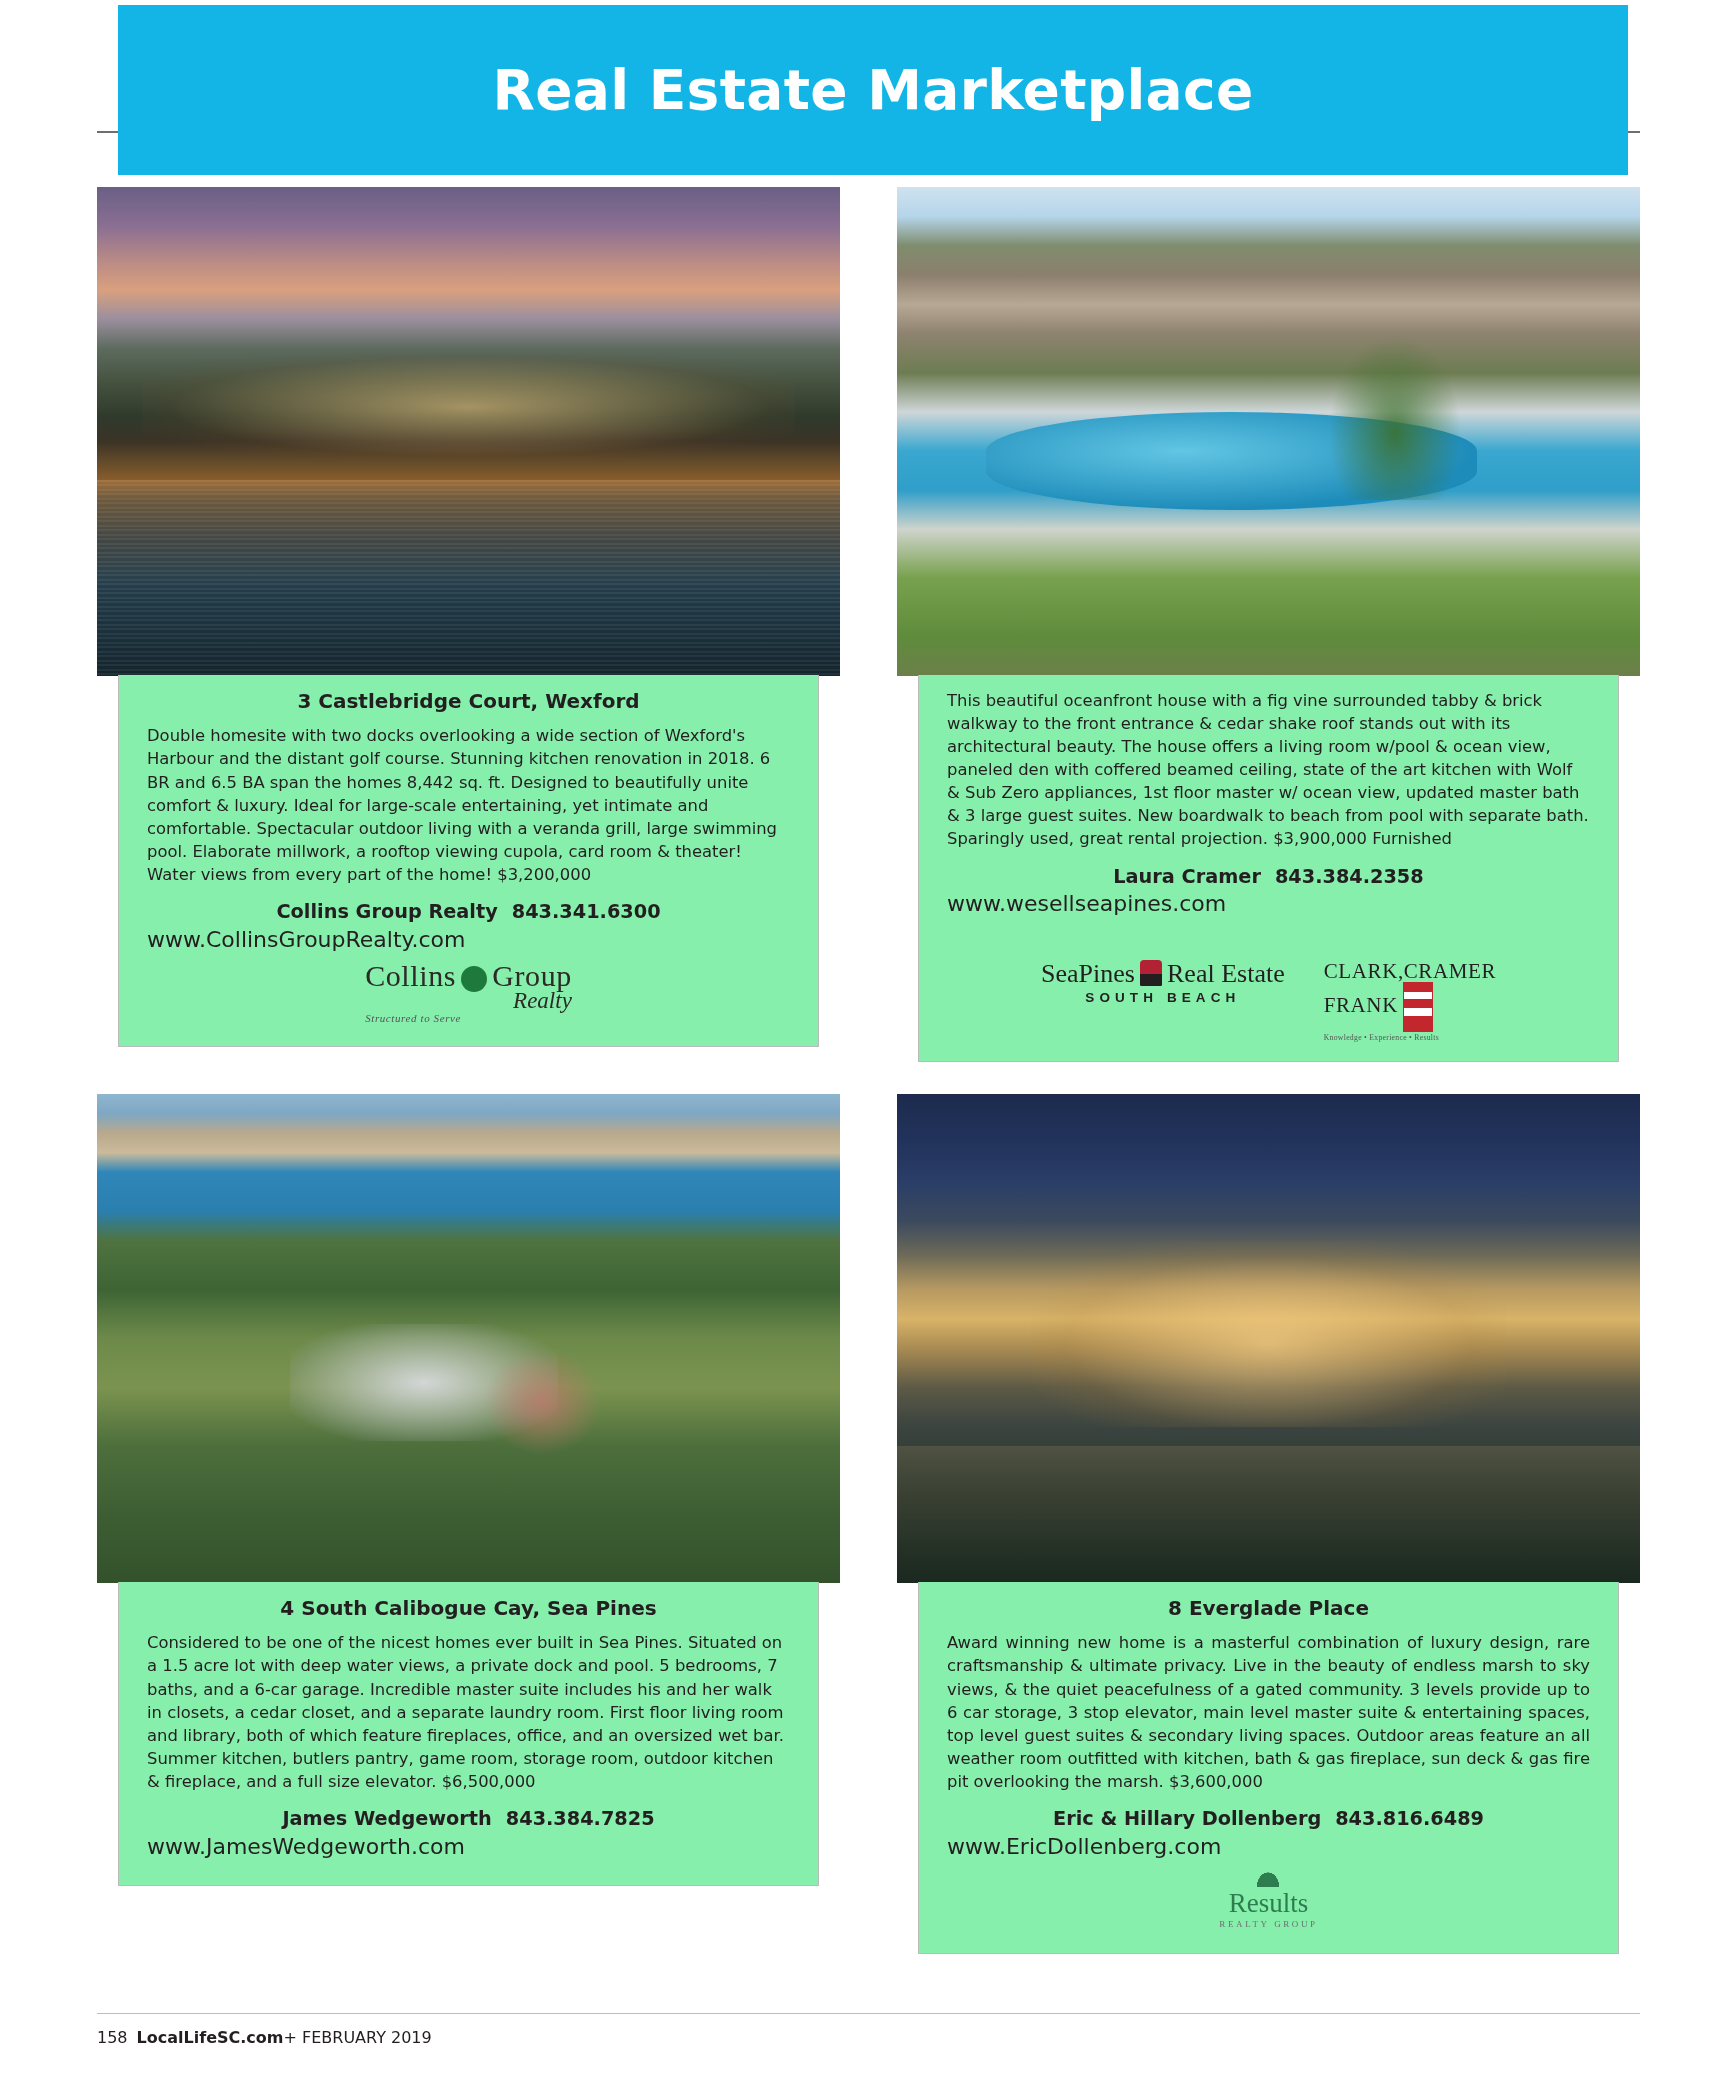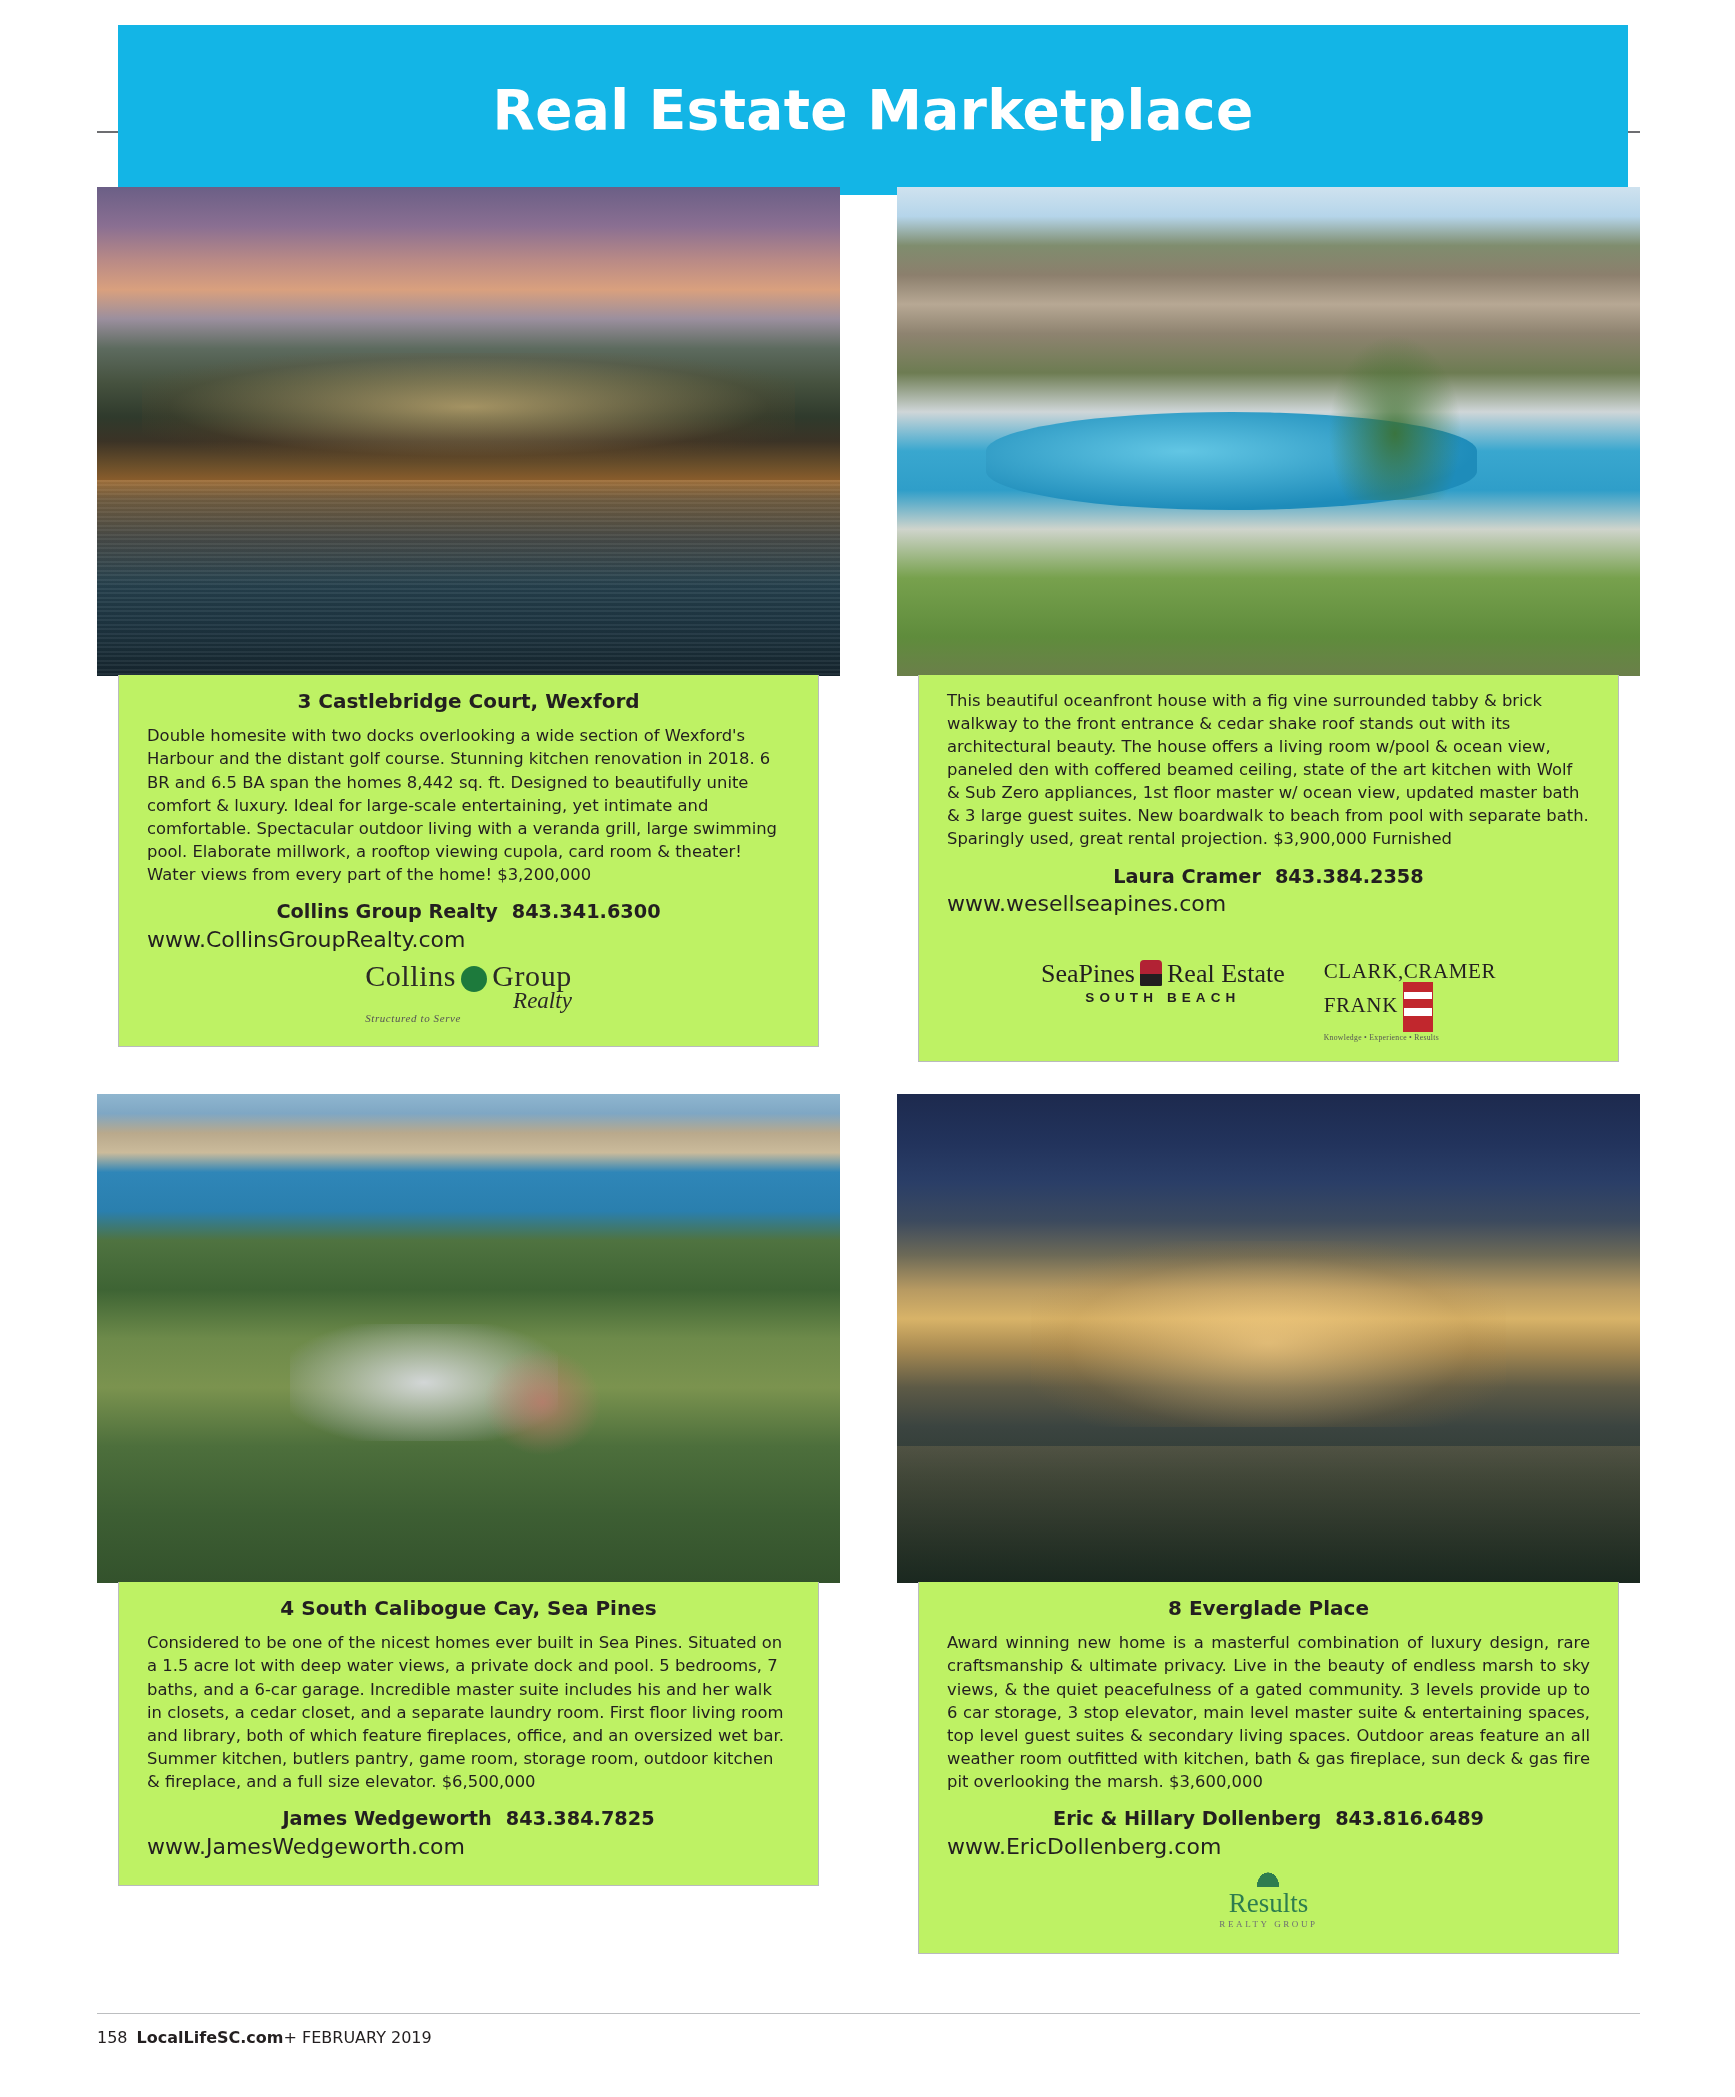--- a/index.html
+++ b/index.html
@@ -32,7 +32,6 @@
     display: flex;
     align-items: center;
     justify-content: center;
-    margin-top: 20px;
   }
   .header-title {
     color: #ffffff;

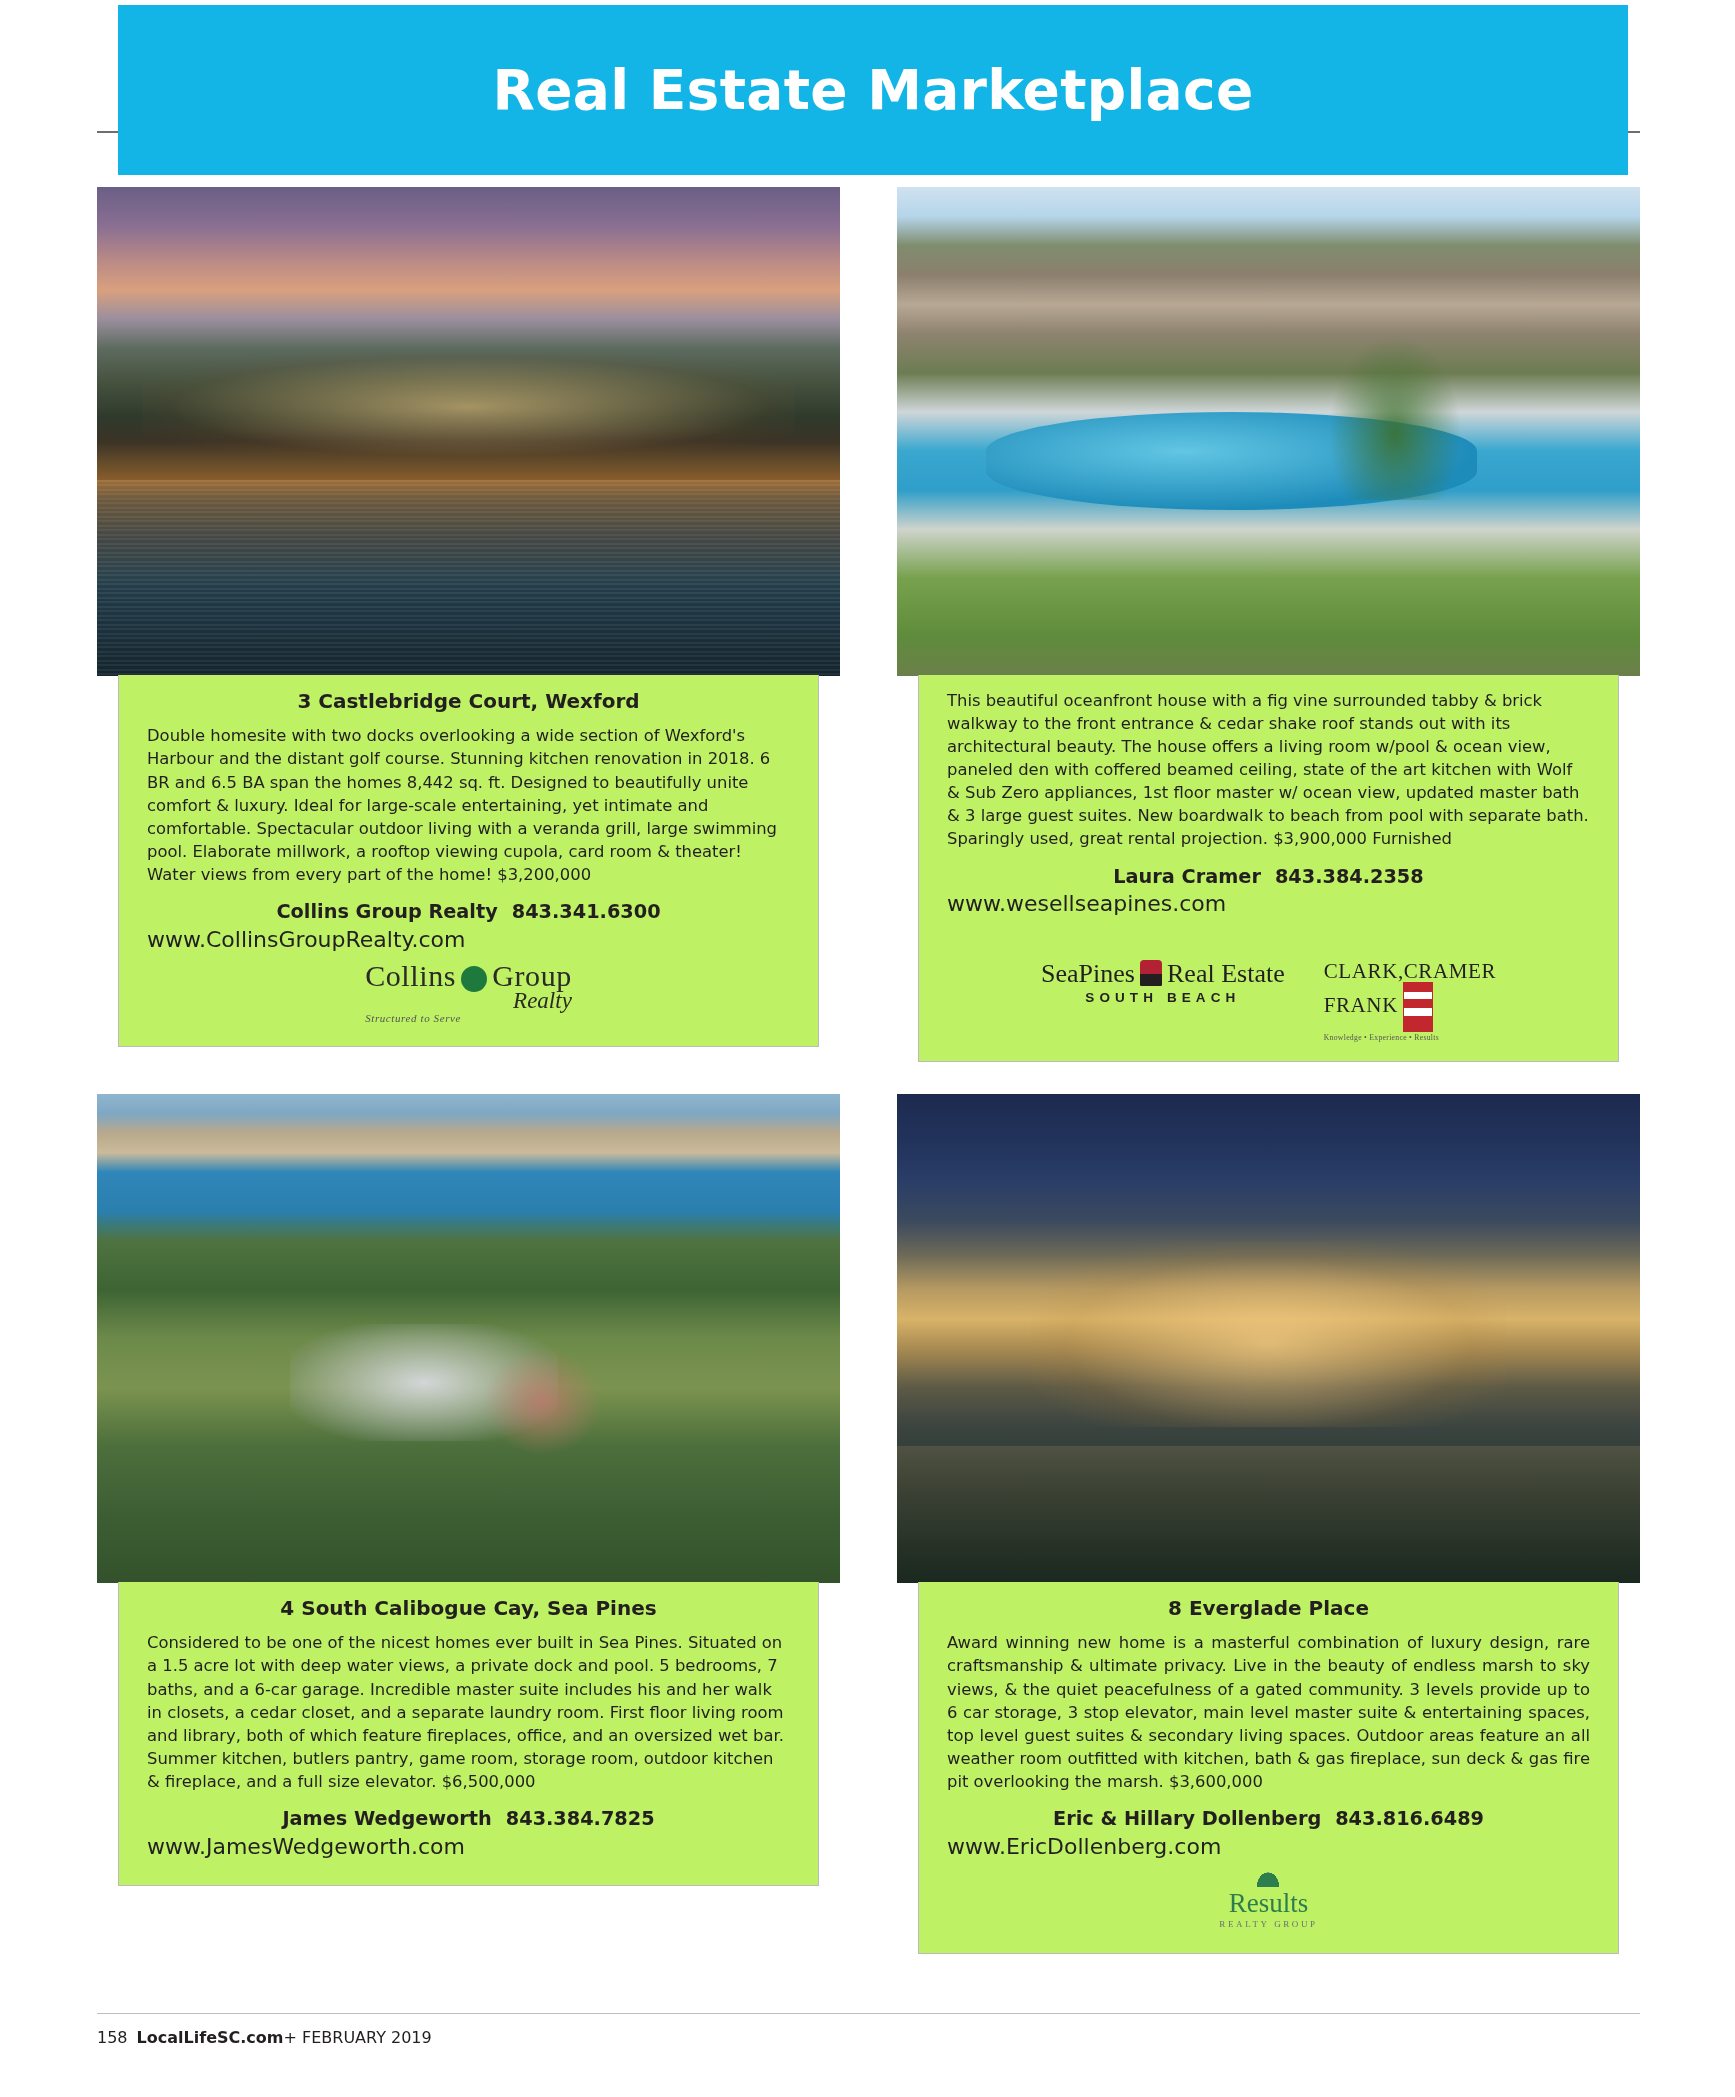--- a/index.html
+++ b/index.html
@@ -63,7 +63,7 @@
     margin: 0 auto;
     border: 1.3px solid #b9bbbd;
     border-top: none;
-    background: #bef264;
+    background: #86efac;
     padding: 14px 28px 19.3px 28px;
     position: relative;
     top: -1.3px;

